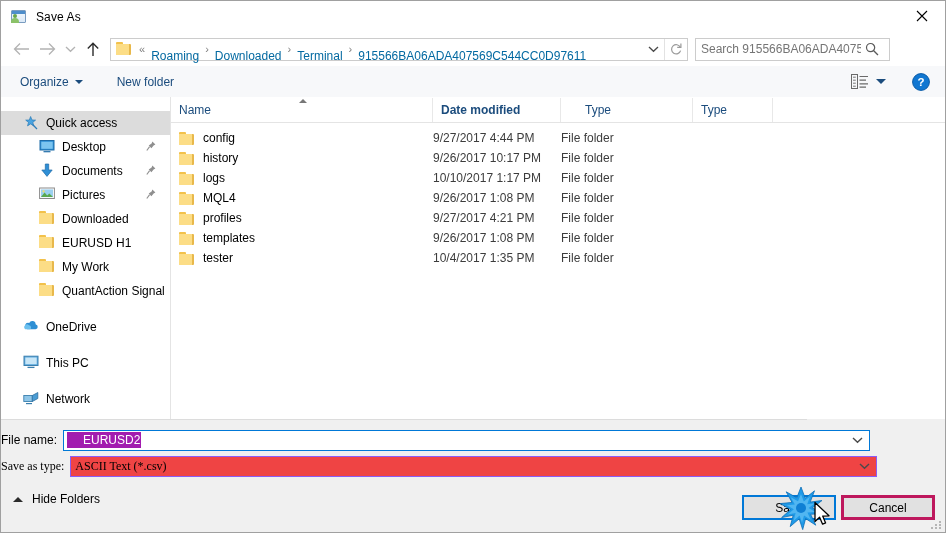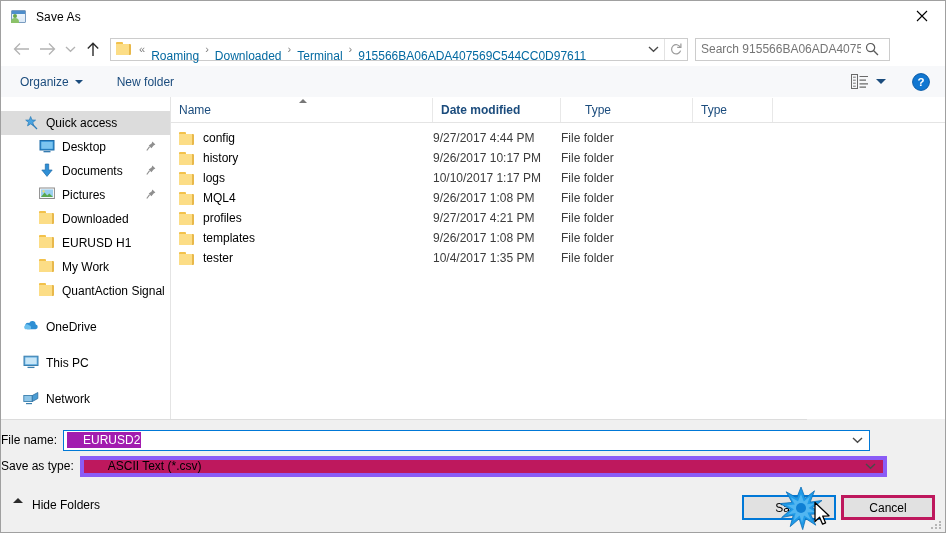--- a/index.html
+++ b/index.html
@@ -393,7 +393,7 @@
     width: 100%;
   }
   .field-row.fname { top: 9px; }
-  .field-row.ftype { top: 35px; }
+  .field-row.ftype { top: 35px; font-family: Liberation Serif, serif; }
   .field-label {
     width: 125px;
     text-align: right;

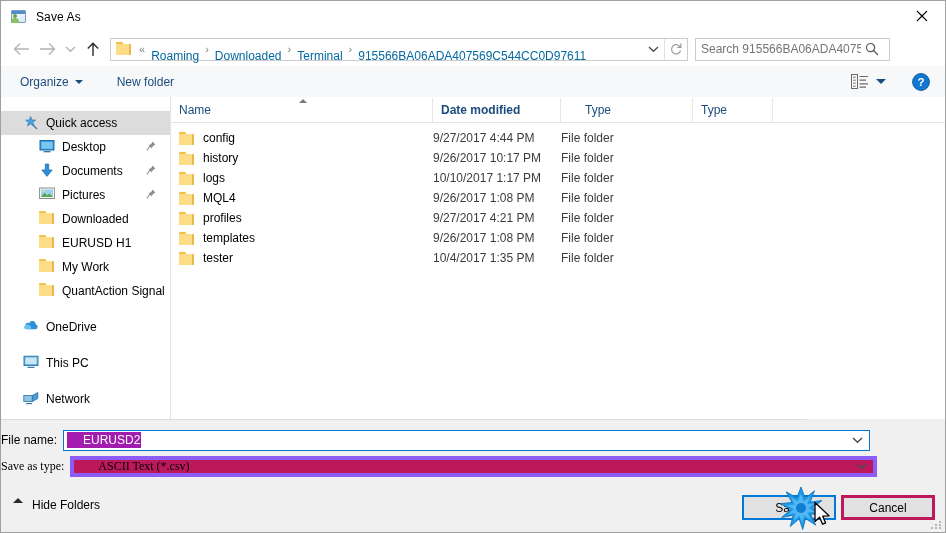--- a/index.html
+++ b/index.html
@@ -417,9 +417,8 @@
     border: 1px solid #0078d7;
   }
   .combo.readonly {
-    background: #be185d;
-    border: 4px solid #8b5cf6;
-    padding-left: 20px;
+    background: #ef4444;
+    border: 1px solid #8b5cf6;
   }
   .combo .val {
     font-size: 12px;

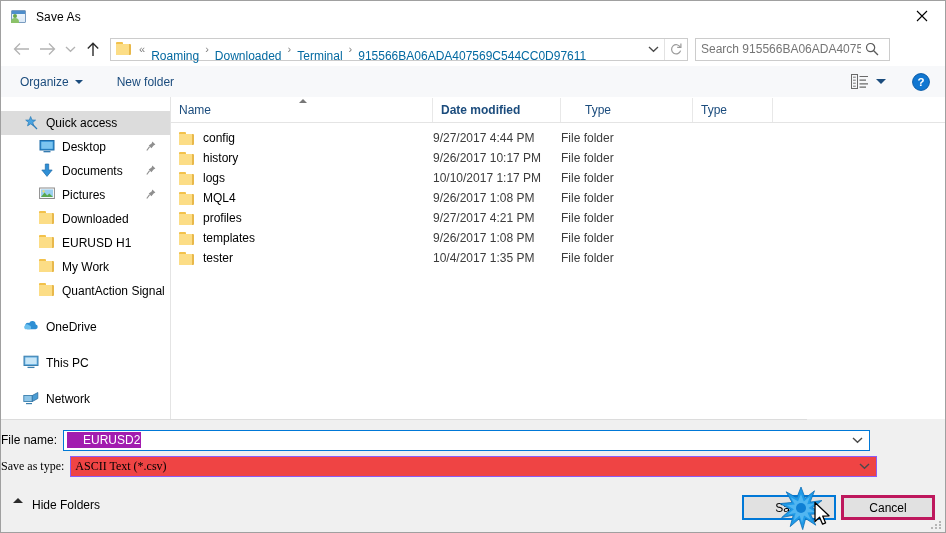--- a/index.html
+++ b/index.html
@@ -452,9 +452,9 @@
   }
   .hide-folders {
     position: absolute;
-    left: 12px; top: 9px;
-    display: flex;
-    align-items: flex-start;
+    left: 12px; top: 3px;
+    display: flex;
+    align-items: center;
     gap: 9px;
     font-size: 12px;
     color: #000;

